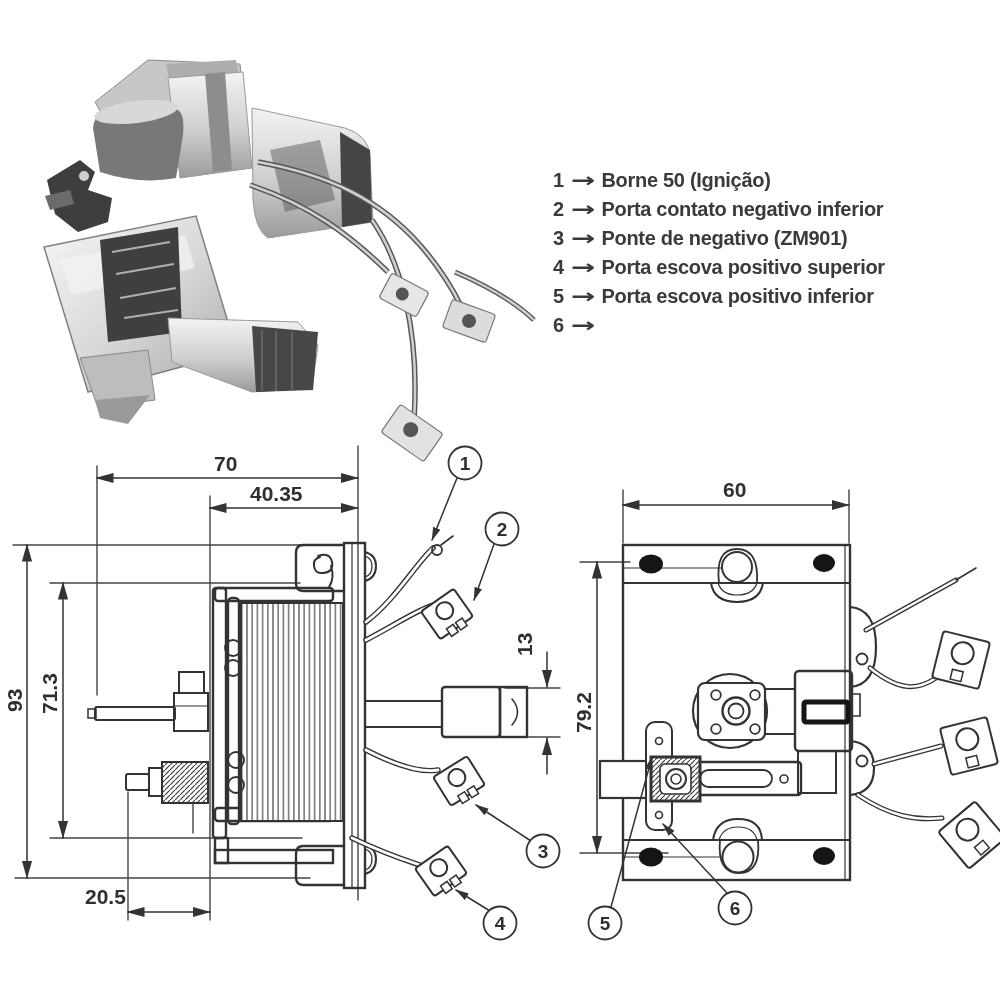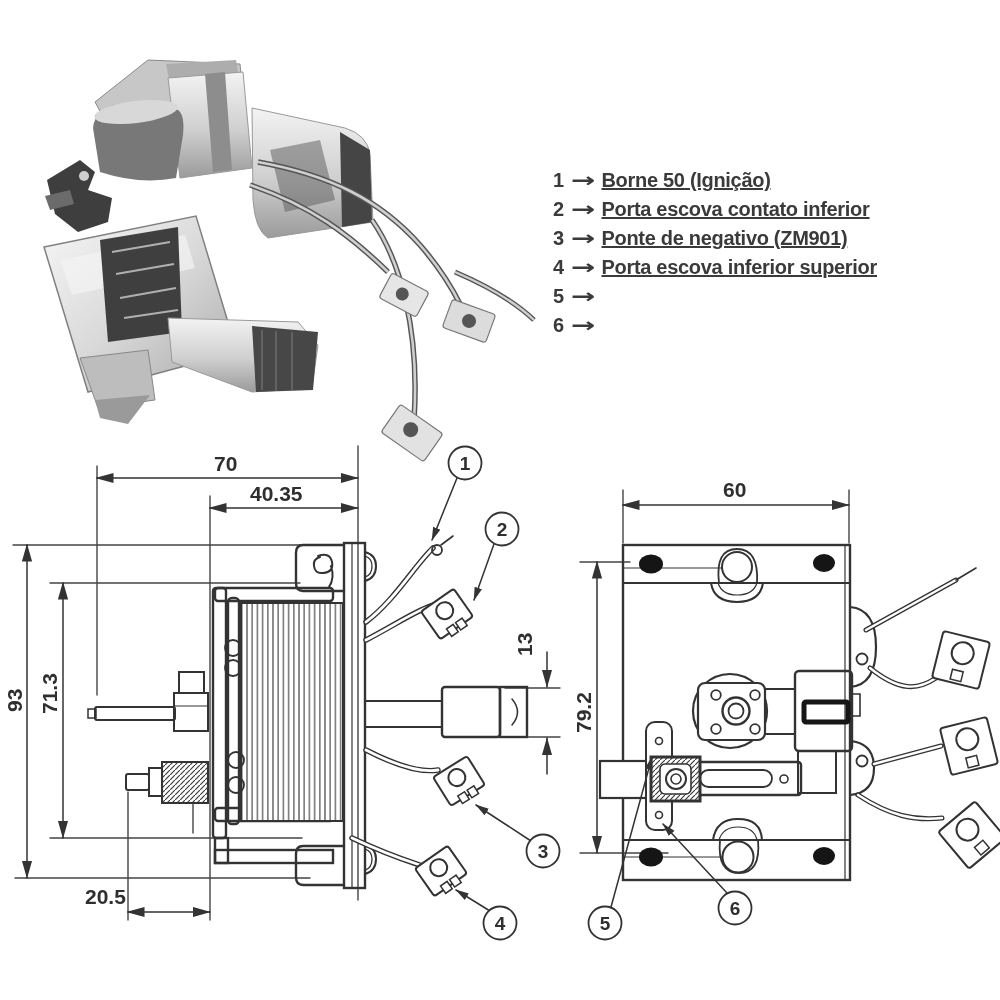--- a/index.html
+++ b/index.html
@@ -13,7 +13,7 @@
   .legend-arr{display:inline-block;font-family:"DejaVu Sans", sans-serif;
               transform:scaleX(1.45);transform-origin:left center;
               margin:0 14px 0 2px;font-weight:700;}
-  .legend-label{display:inline-block;text-decoration:underline;}
+  .legend-label{display:inline-block;}
   text{font-family:"Liberation Sans", sans-serif;fill:#2f2f2f;}
   .dimtxt{font-size:21px;font-weight:700;}
   .callout-num{font-size:19px;font-weight:700;}

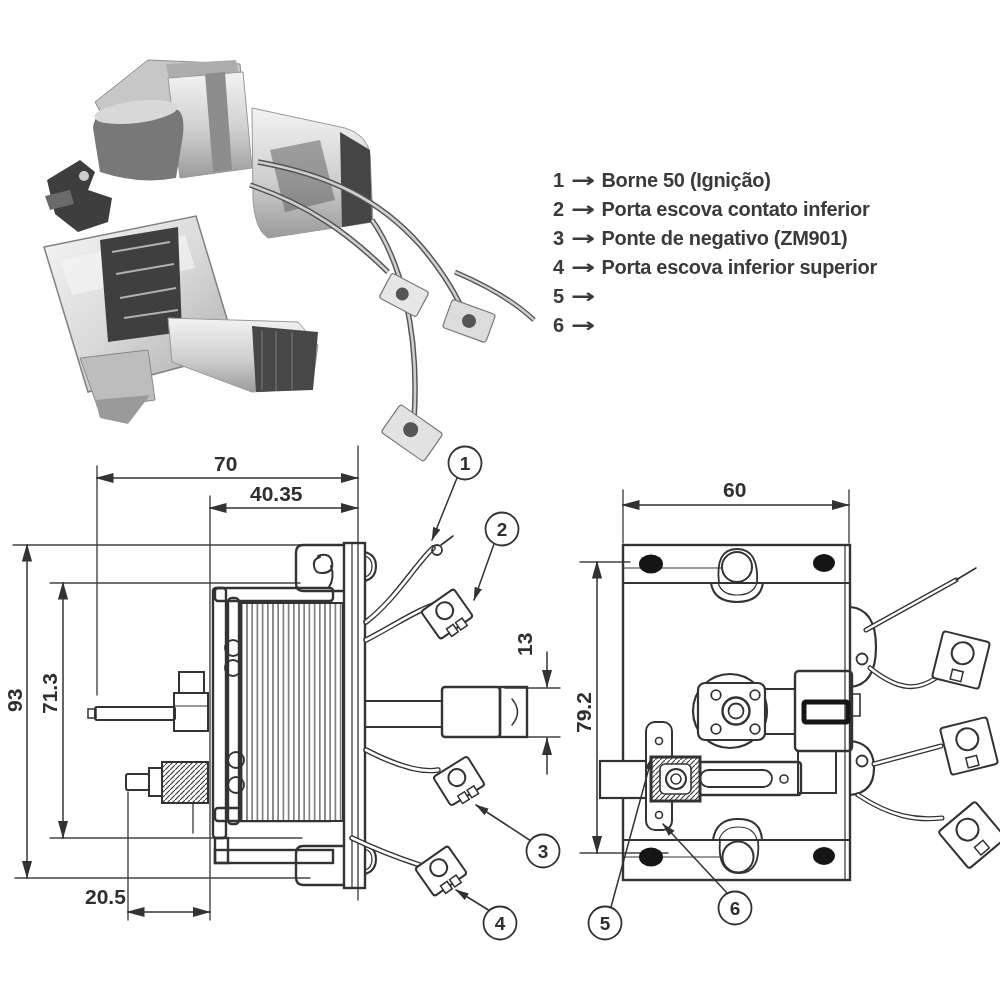--- a/index.html
+++ b/index.html
@@ -357,7 +357,7 @@
     <div class="legend-row">
       <span class="legend-num">2</span>
       <span class="legend-arr">→</span>
-      <span class="legend-label">Porta escova contato inferior</span>
+      <span class="legend-label">Porta contato negativo inferior</span>
     </div>
     <div class="legend-row">
       <span class="legend-num">3</span>

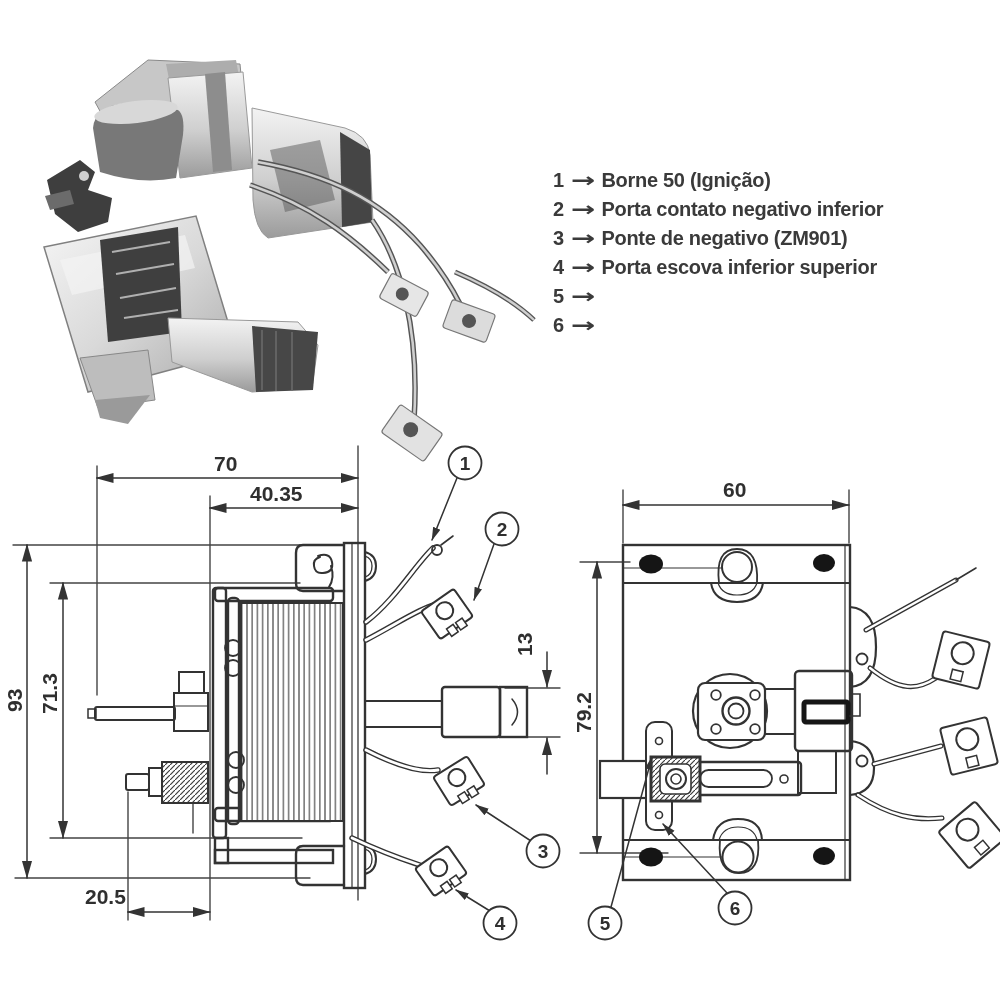--- a/index.html
+++ b/index.html
@@ -367,7 +367,7 @@
     <div class="legend-row">
       <span class="legend-num">4</span>
       <span class="legend-arr">→</span>
-      <span class="legend-label">Porta escova inferior superior</span>
+      <span class="legend-label">Porta escova positivo superior</span>
     </div>
     <div class="legend-row">
       <span class="legend-num">5</span>

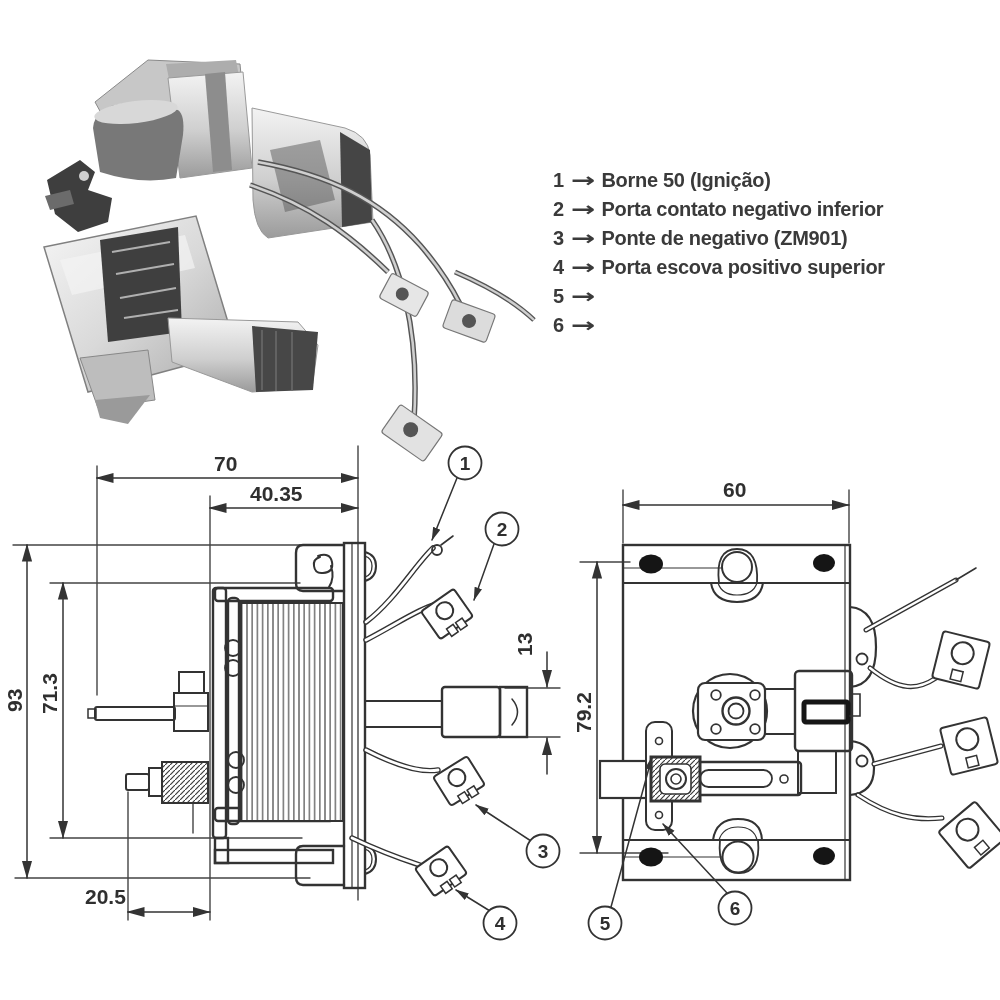--- a/index.html
+++ b/index.html
@@ -372,6 +372,7 @@
     <div class="legend-row">
       <span class="legend-num">5</span>
       <span class="legend-arr">→</span>
+      <span class="legend-label">Porta escova positivo inferior</span>
     </div>
     <div class="legend-row">
       <span class="legend-num">6</span>

